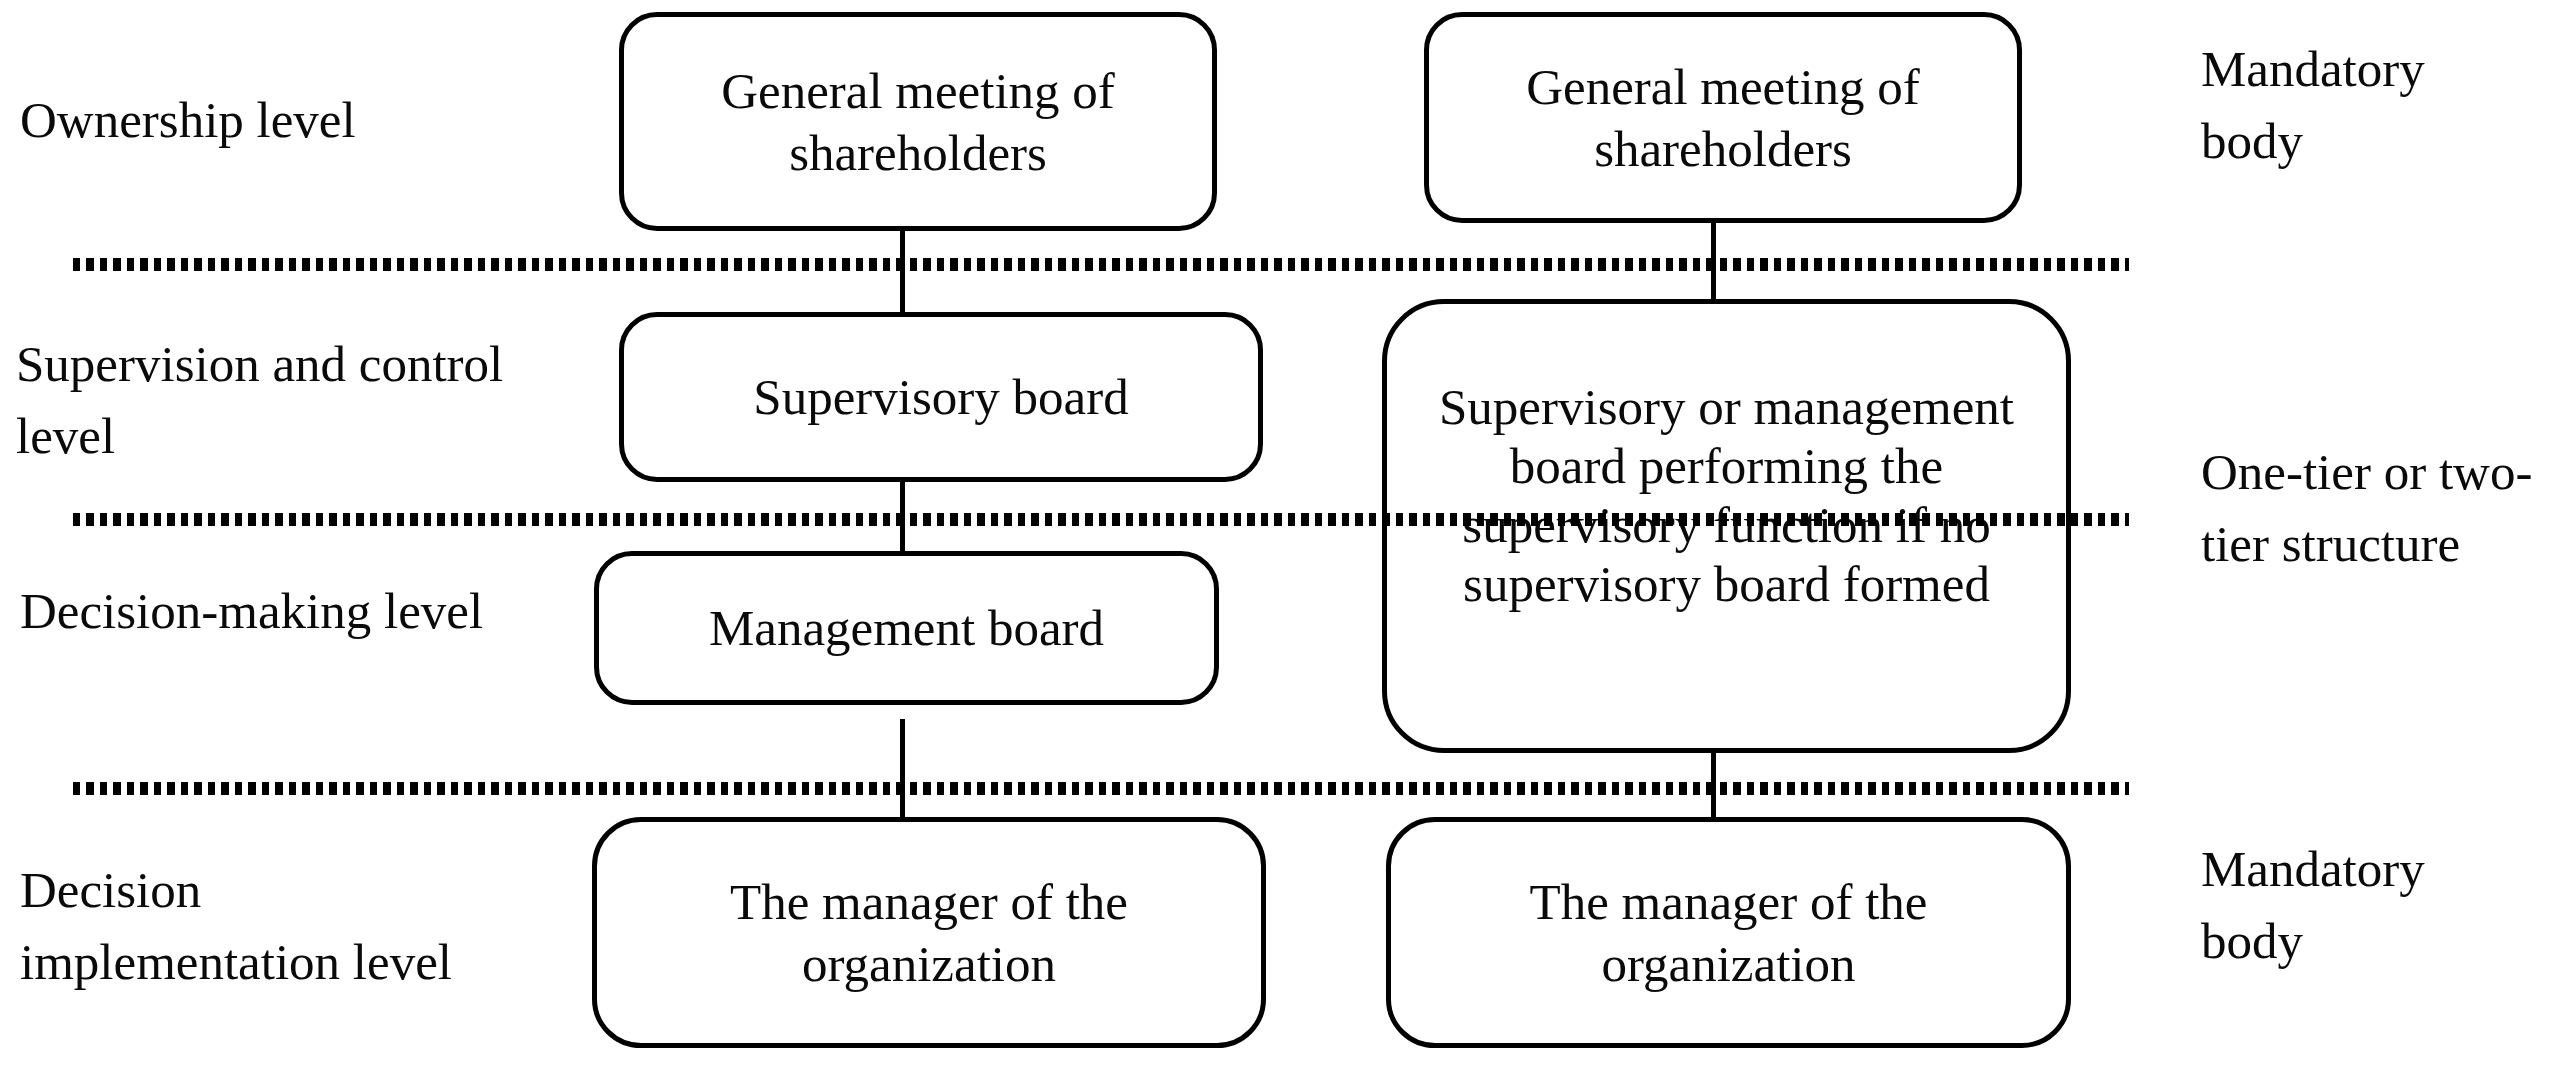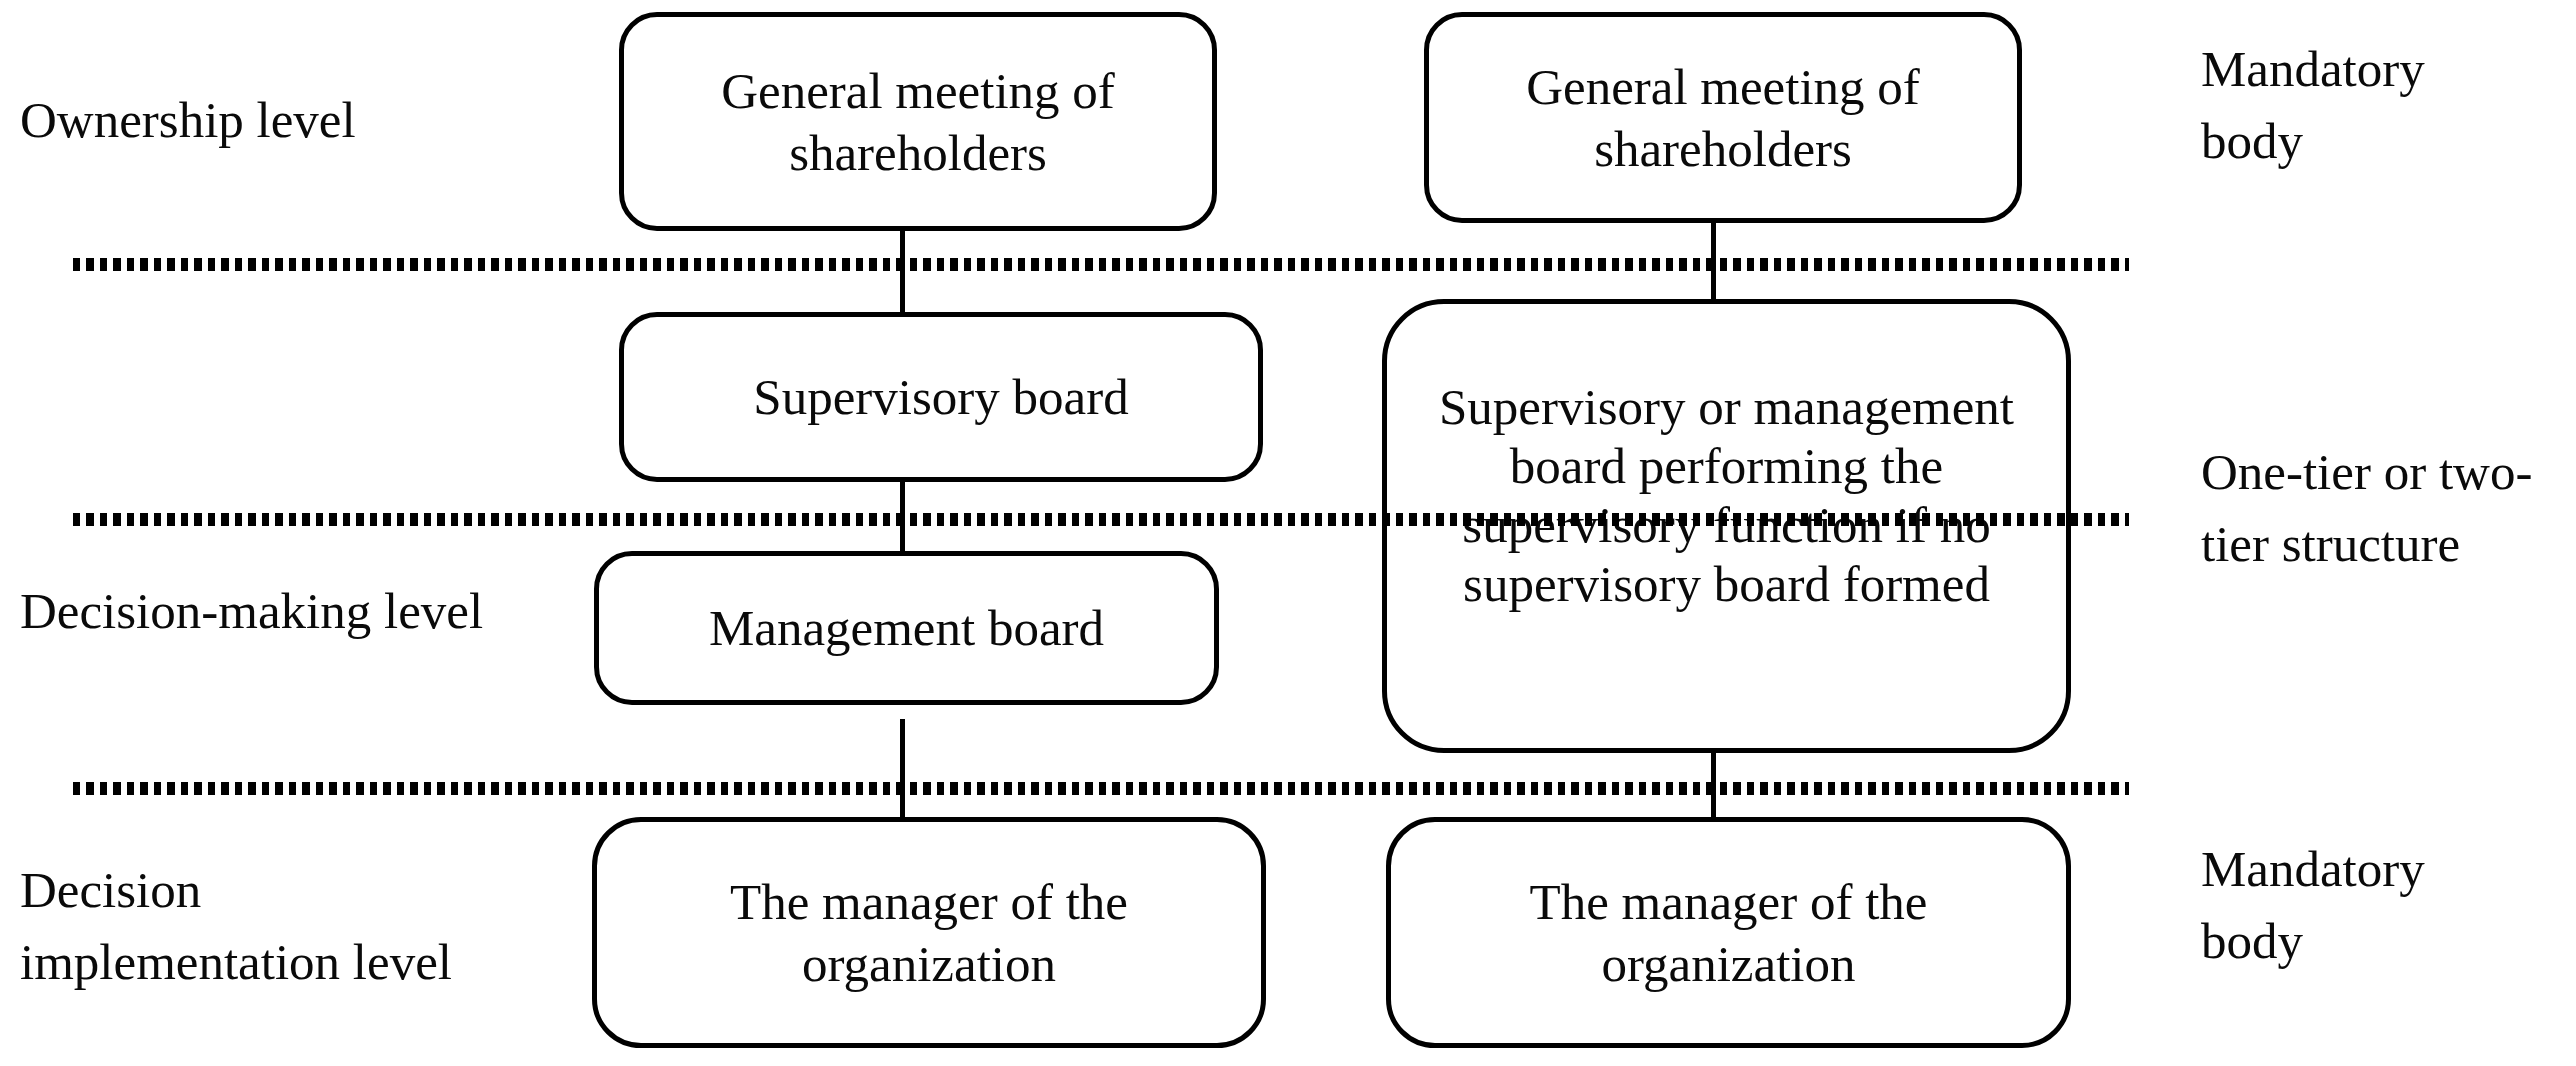--- a/index.html
+++ b/index.html
@@ -60,6 +60,8 @@
 <div class="stage">
 
   <div class="row-label" style="left:20px; top:84px;">Ownership level</div>
+  <div class="row-label" style="left:16px; top:328px;">Supervision and control
+level</div>
   <div class="row-label" style="left:20px; top:575px;">Decision-making level</div>
   <div class="row-label" style="left:20px; top:854px;">Decision
 implementation level</div>

